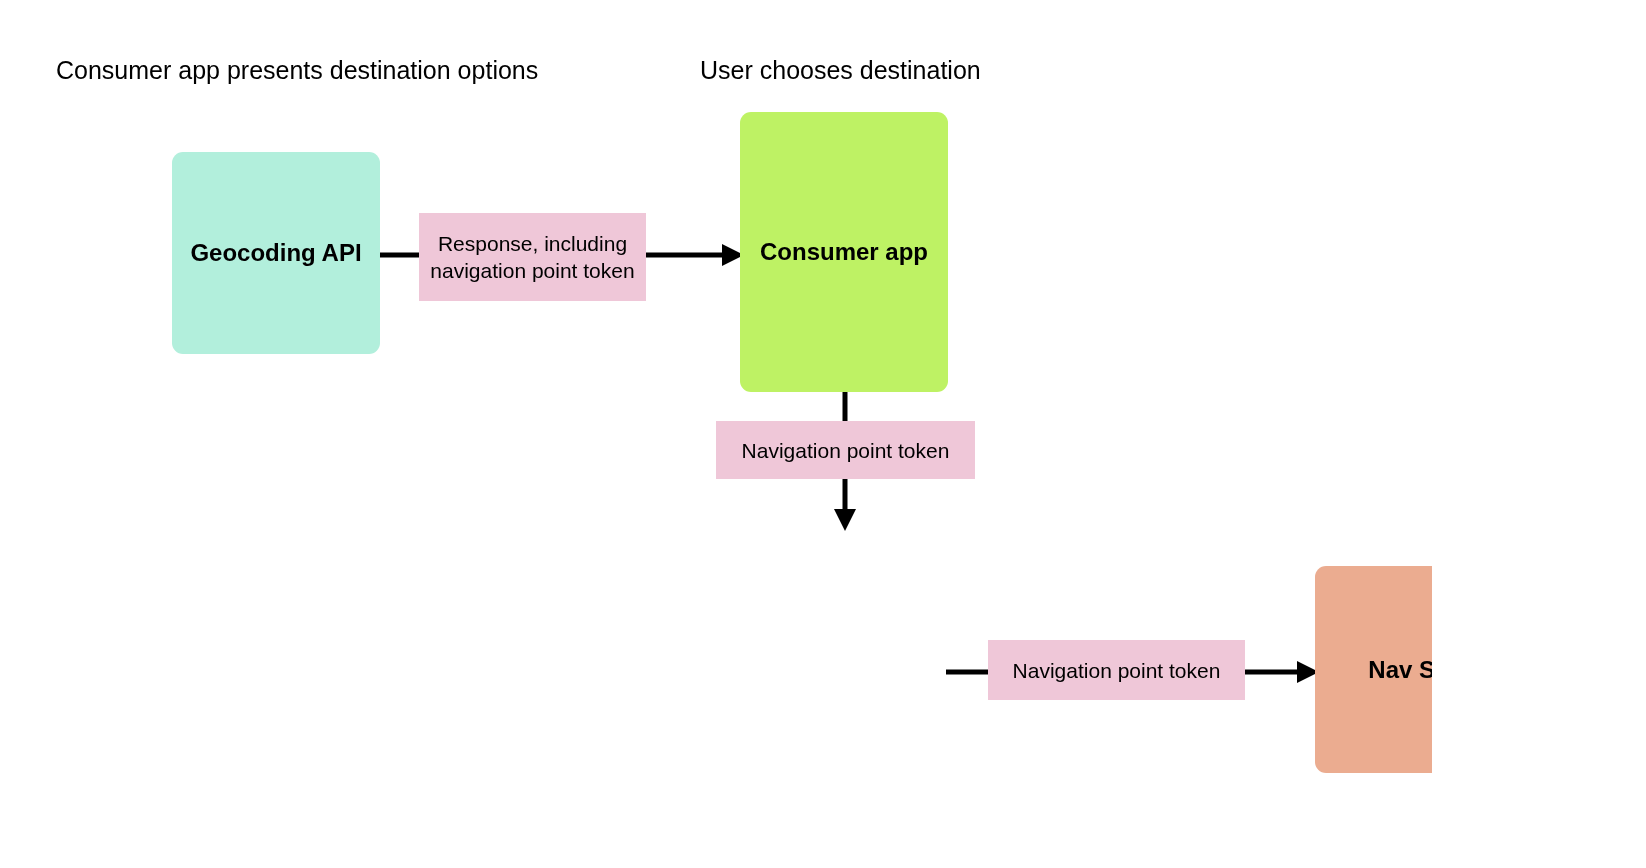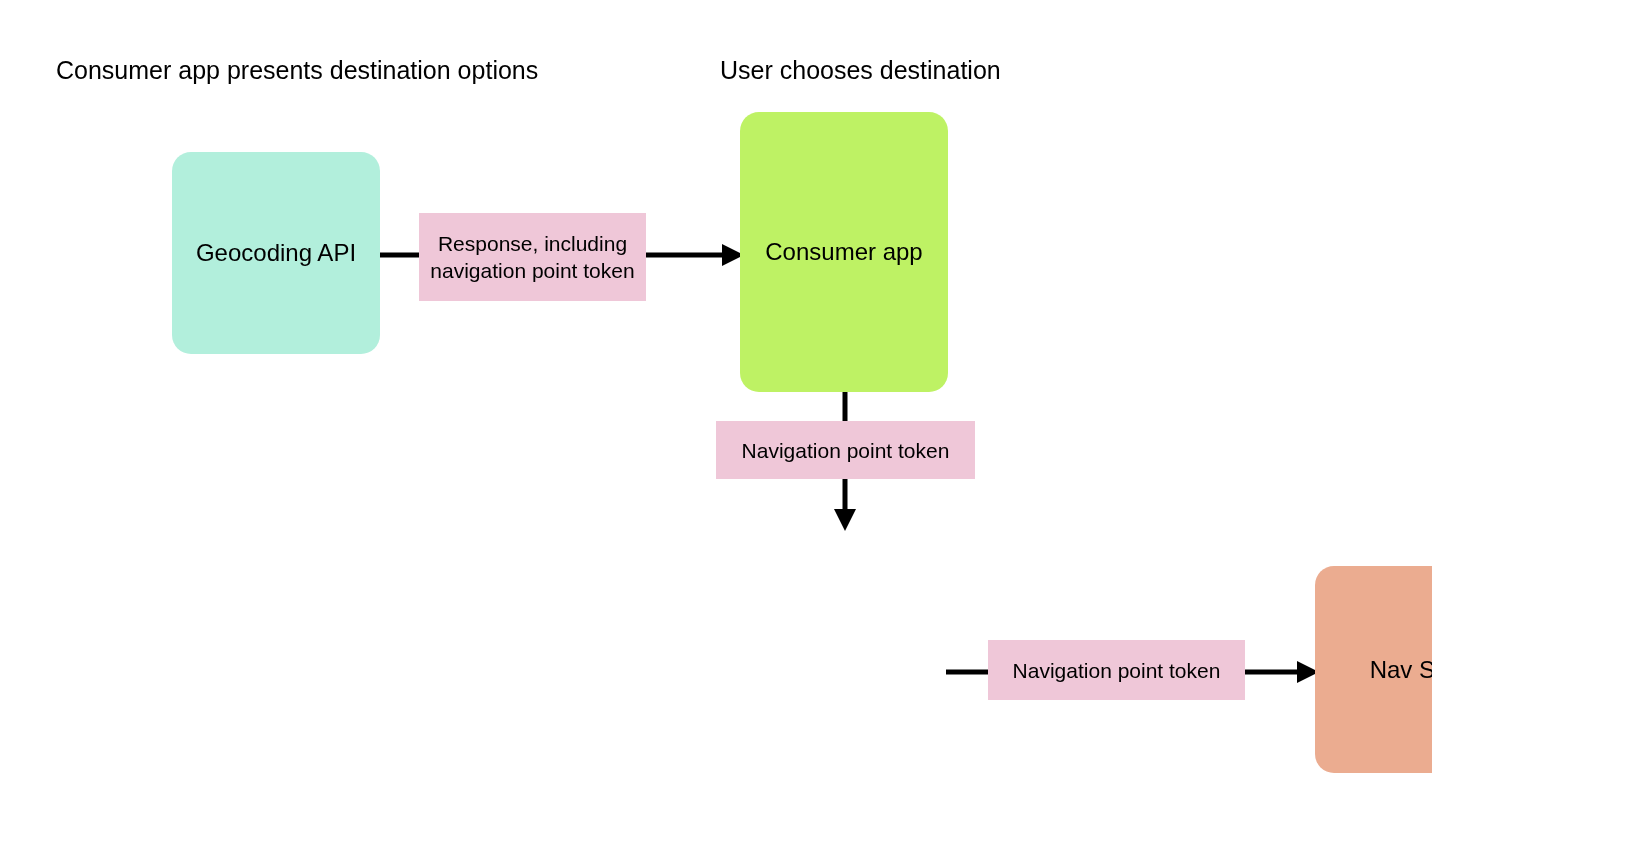--- a/index.html
+++ b/index.html
@@ -29,7 +29,7 @@
     font-weight: 400;
   }
   #hdr-consumer { left: 56px;  top: 55px; }
-  #hdr-user     { left: 720px; top: 55px; }
+  #hdr-user     { left: 700px; top: 55px; }
   #hdr-navsdk   { left: 1200px;top: 55px; }
 
   

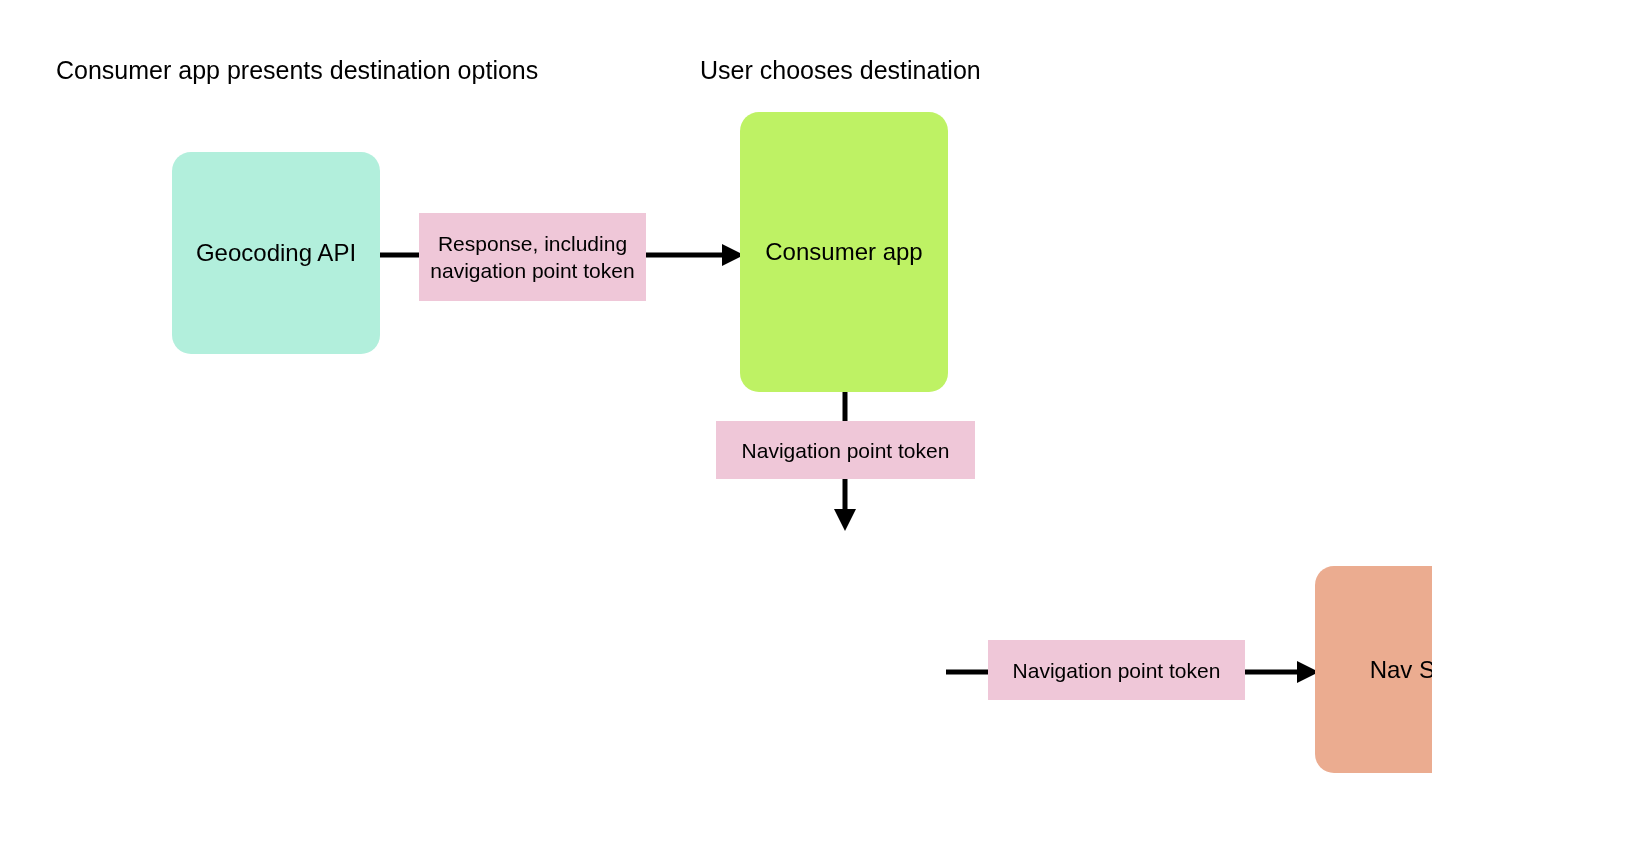--- a/index.html
+++ b/index.html
@@ -38,9 +38,9 @@
     display: flex;
     align-items: center;
     justify-content: center;
-    border-radius: 19px;
+    border-radius: 11px;
     font-size: 24px;
-    font-weight: normal;
+    font-weight: bold;
     color: #000000;
     text-align: center;
     z-index: 3;

